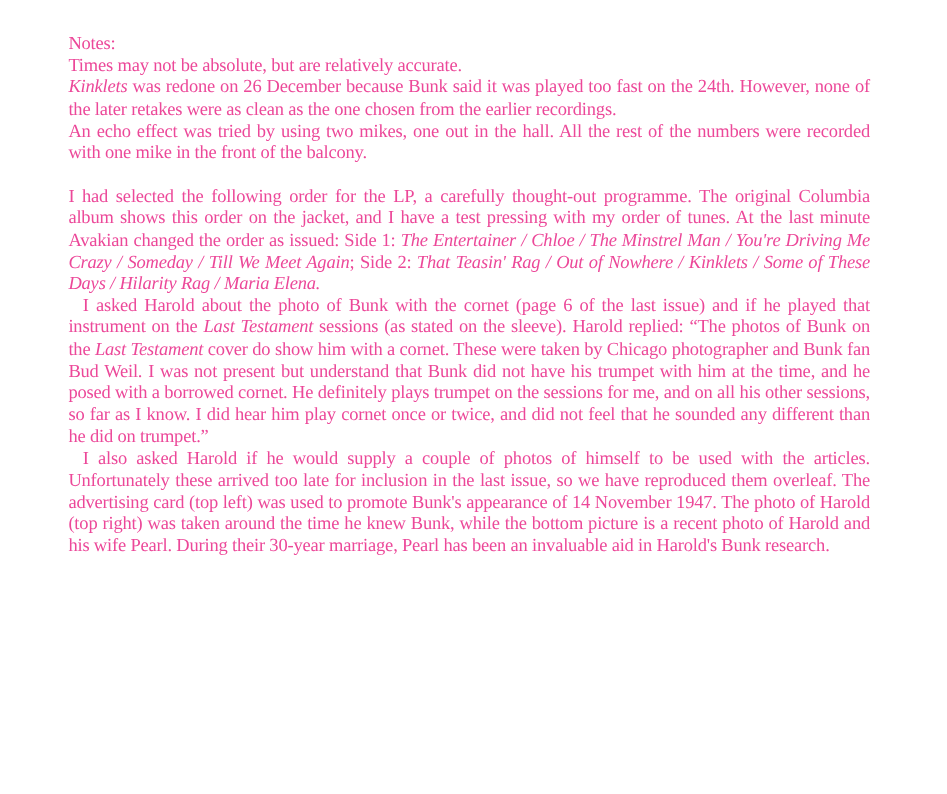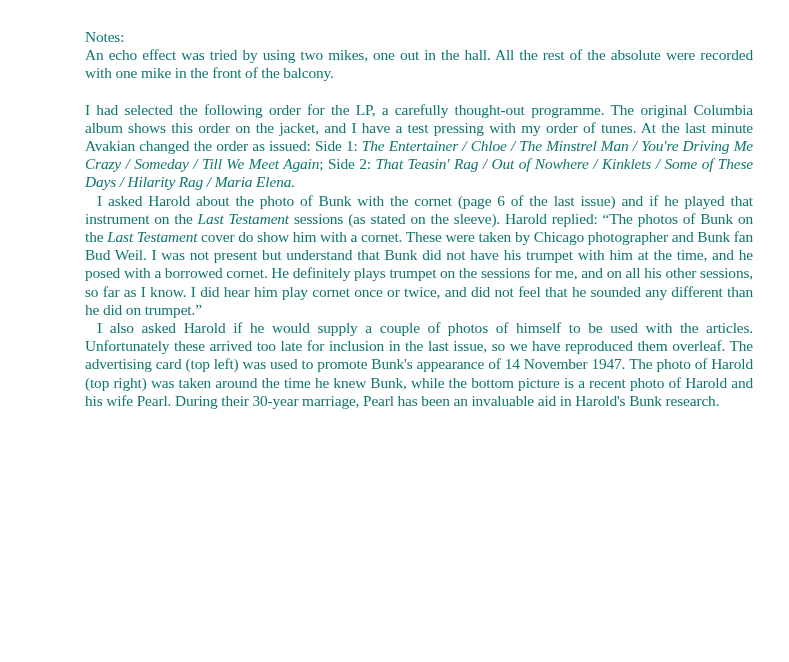--- a/index.html
+++ b/index.html
@@ -5,9 +5,9 @@
   html, body { margin:0; padding:0; background:#ffffff; }
   body { width:789px; height:662px; overflow:hidden; position:relative; }
   .page {
-    position:absolute; left:85px; top:28px; width:668px;
+    position:absolute; left:57px; top:28px; width:668px;
     font-family:"Liberation Serif","DejaVu Serif",serif;
-    font-size:15.4px; line-height:18.2px; color:#0f766e;
+    font-size:15.4px; line-height:18.2px; color:#ec4899;
     letter-spacing:-0.15px;
   }
   .line { margin:0; }

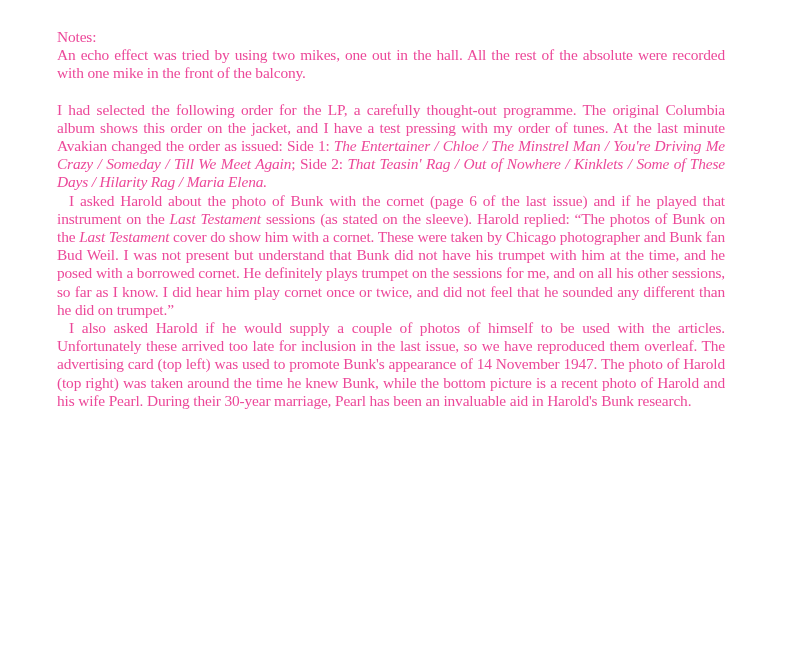--- a/index.html
+++ b/index.html
@@ -22,6 +22,7 @@
 <div class="page">
   <p class="line">Notes:</p>
   <div id="notes-list">
+      <p class="line just"><span>Times may not be absolute, but are relatively accurate.</span></p>
       <p class="line just"><span>An echo effect was tried by using two mikes, one out in the hall.  All the rest of the absolute were recorded with one mike in the front of the balcony.</span></p>
     </div>
   <div class="gap"></div>

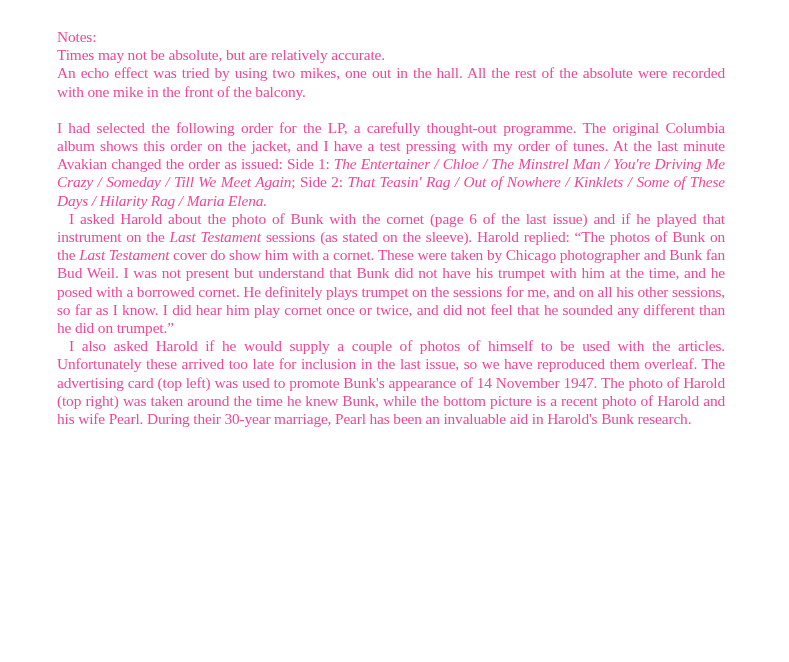--- a/index.html
+++ b/index.html
@@ -23,6 +23,7 @@
   <p class="line">Notes:</p>
   <div id="notes-list">
       <p class="line just"><span>Times may not be absolute, but are relatively accurate.</span></p>
+      <p class="line just"><i>Kinklets</i><span> was redone on 26 December because Bunk said it was played too fast on the 24th. However, none of the later retakes were as clean as the one chosen from the earlier recordings.</span></p>
       <p class="line just"><span>An echo effect was tried by using two mikes, one out in the hall.  All the rest of the absolute were recorded with one mike in the front of the balcony.</span></p>
     </div>
   <div class="gap"></div>

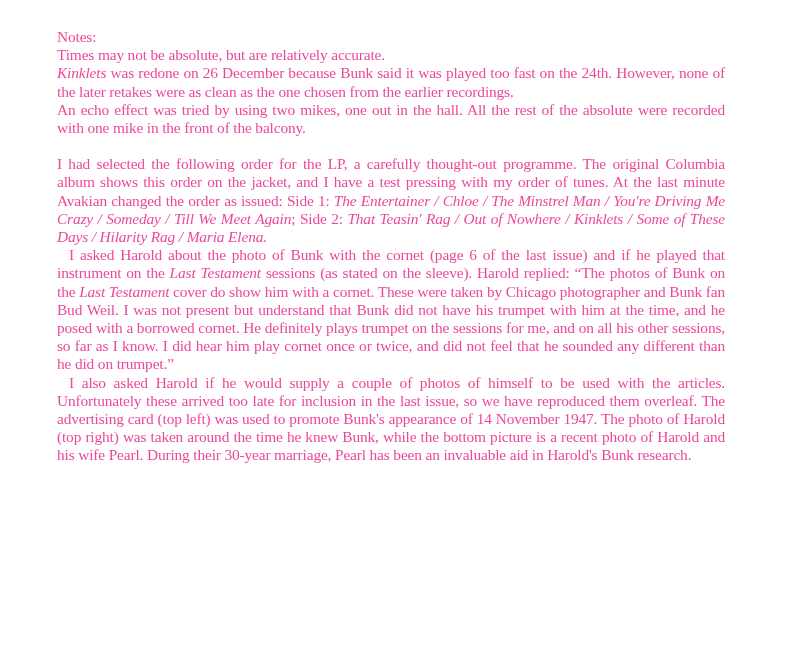--- a/index.html
+++ b/index.html
@@ -24,7 +24,7 @@
   <div id="notes-list">
       <p class="line just"><span>Times may not be absolute, but are relatively accurate.</span></p>
       <p class="line just"><i>Kinklets</i><span> was redone on 26 December because Bunk said it was played too fast on the 24th. However, none of the later retakes were as clean as the one chosen from the earlier recordings.</span></p>
-      <p class="line just"><span>An echo effect was tried by using two mikes, one out in the hall.  All the rest of the absolute were recorded with one mike in the front of the balcony.</span></p>
+      <p class="line just"><span>An echo effect was tried by using two mikes, one out in the hall.  All the rest of the numbers were recorded with one mike in the front of the balcony.</span></p>
     </div>
   <div class="gap"></div>
   <div id="body-paras">

